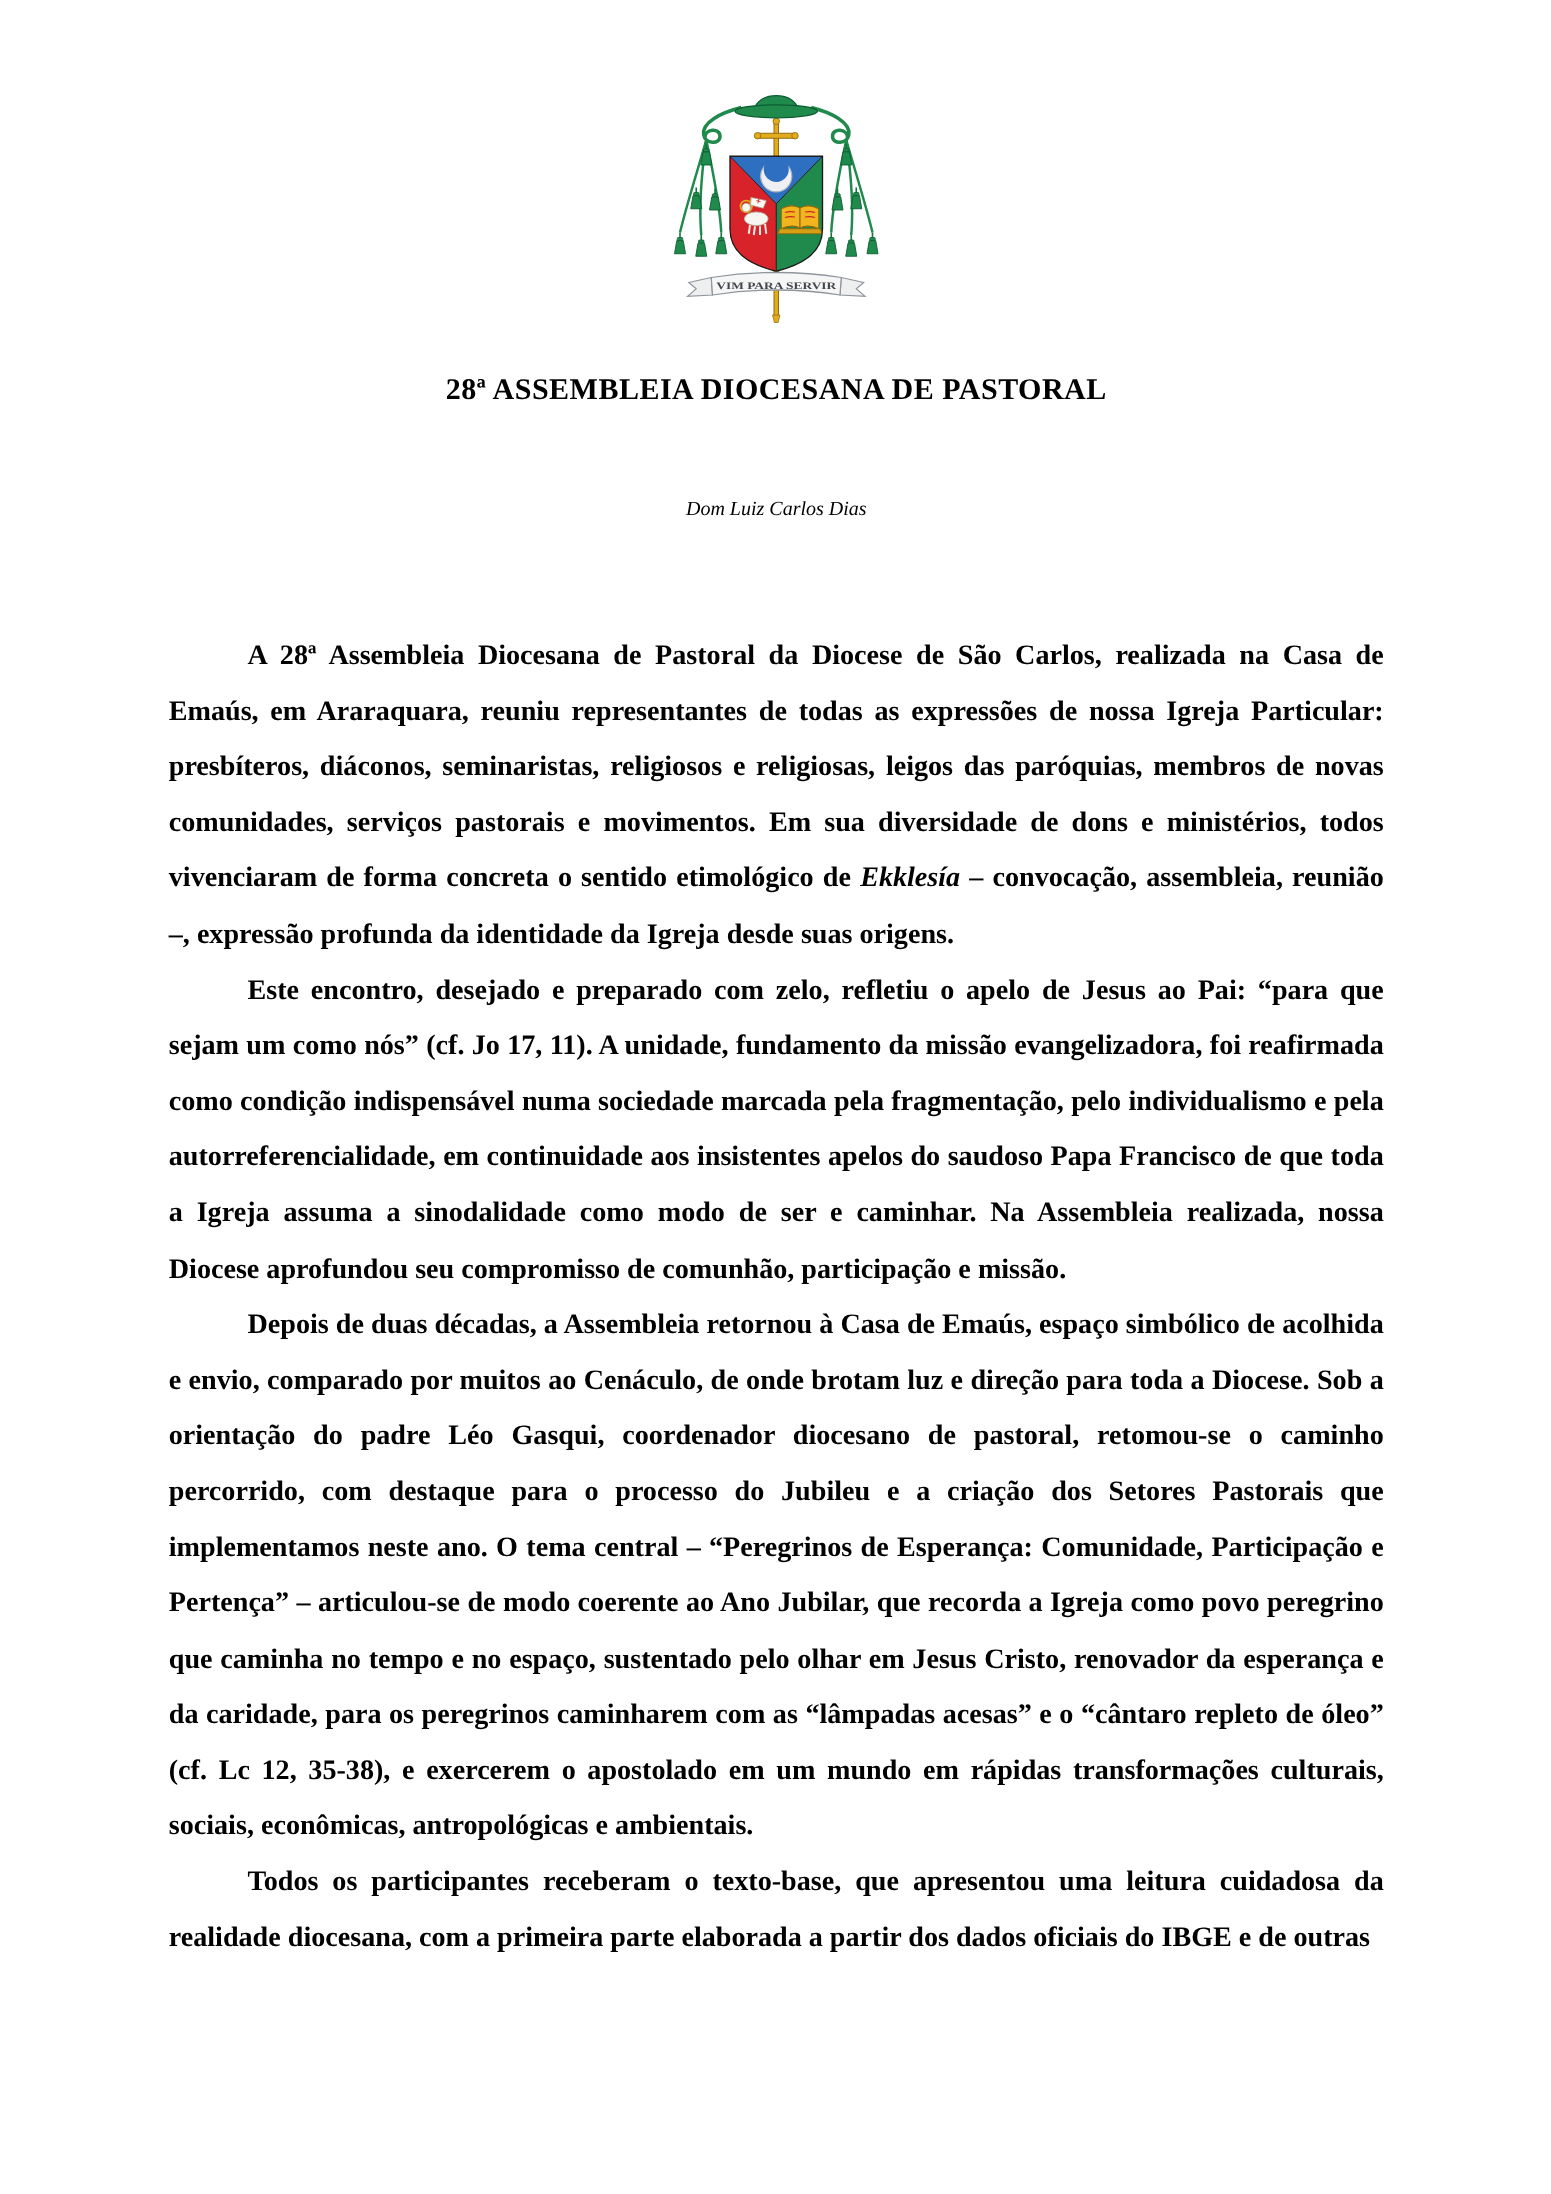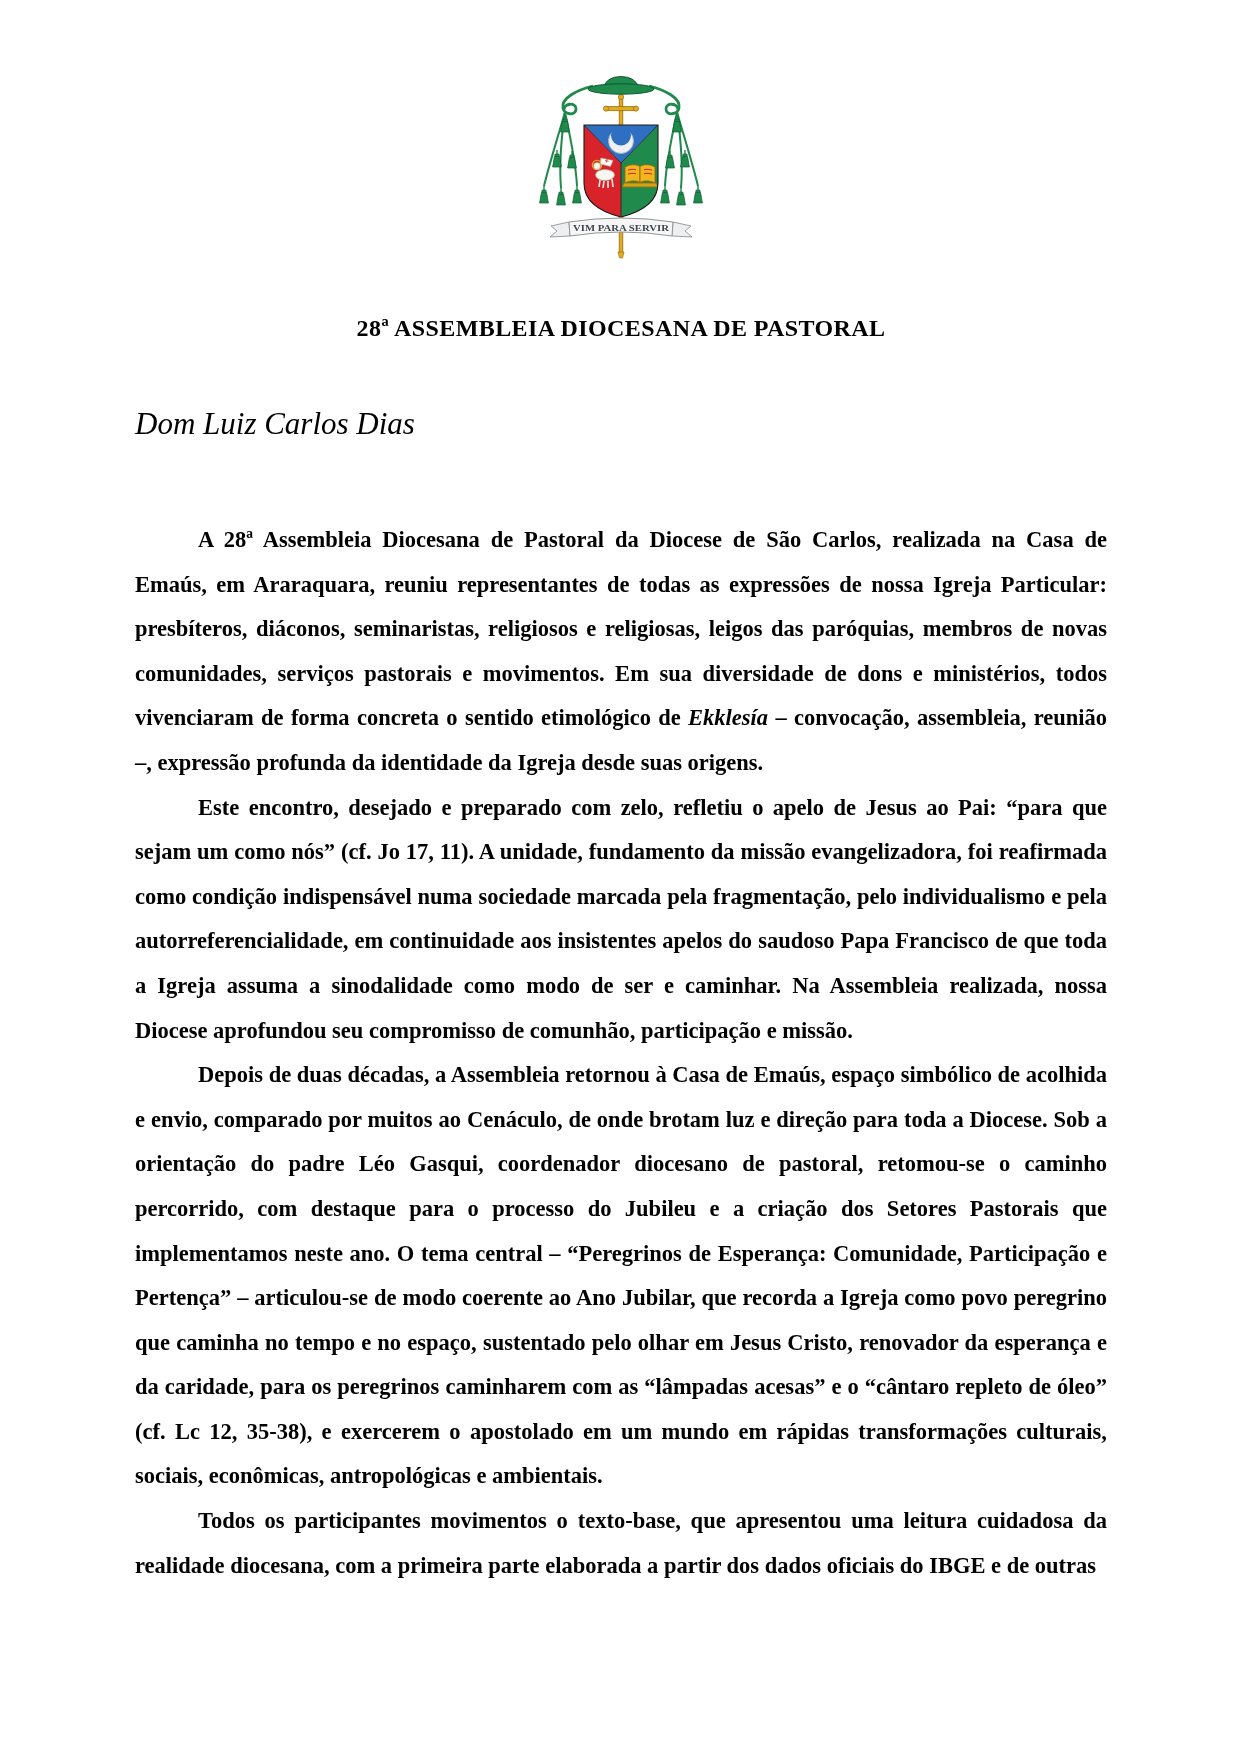--- a/index.html
+++ b/index.html
@@ -14,7 +14,7 @@
   }
   .crest { display:block; margin:70px auto 0 auto; }
   .doc-title {
-    margin:52px 70px 0 71px;
+    margin:36px 70px 0 71px;
     text-align:center;
     font-size:24px;
     font-weight:bold;

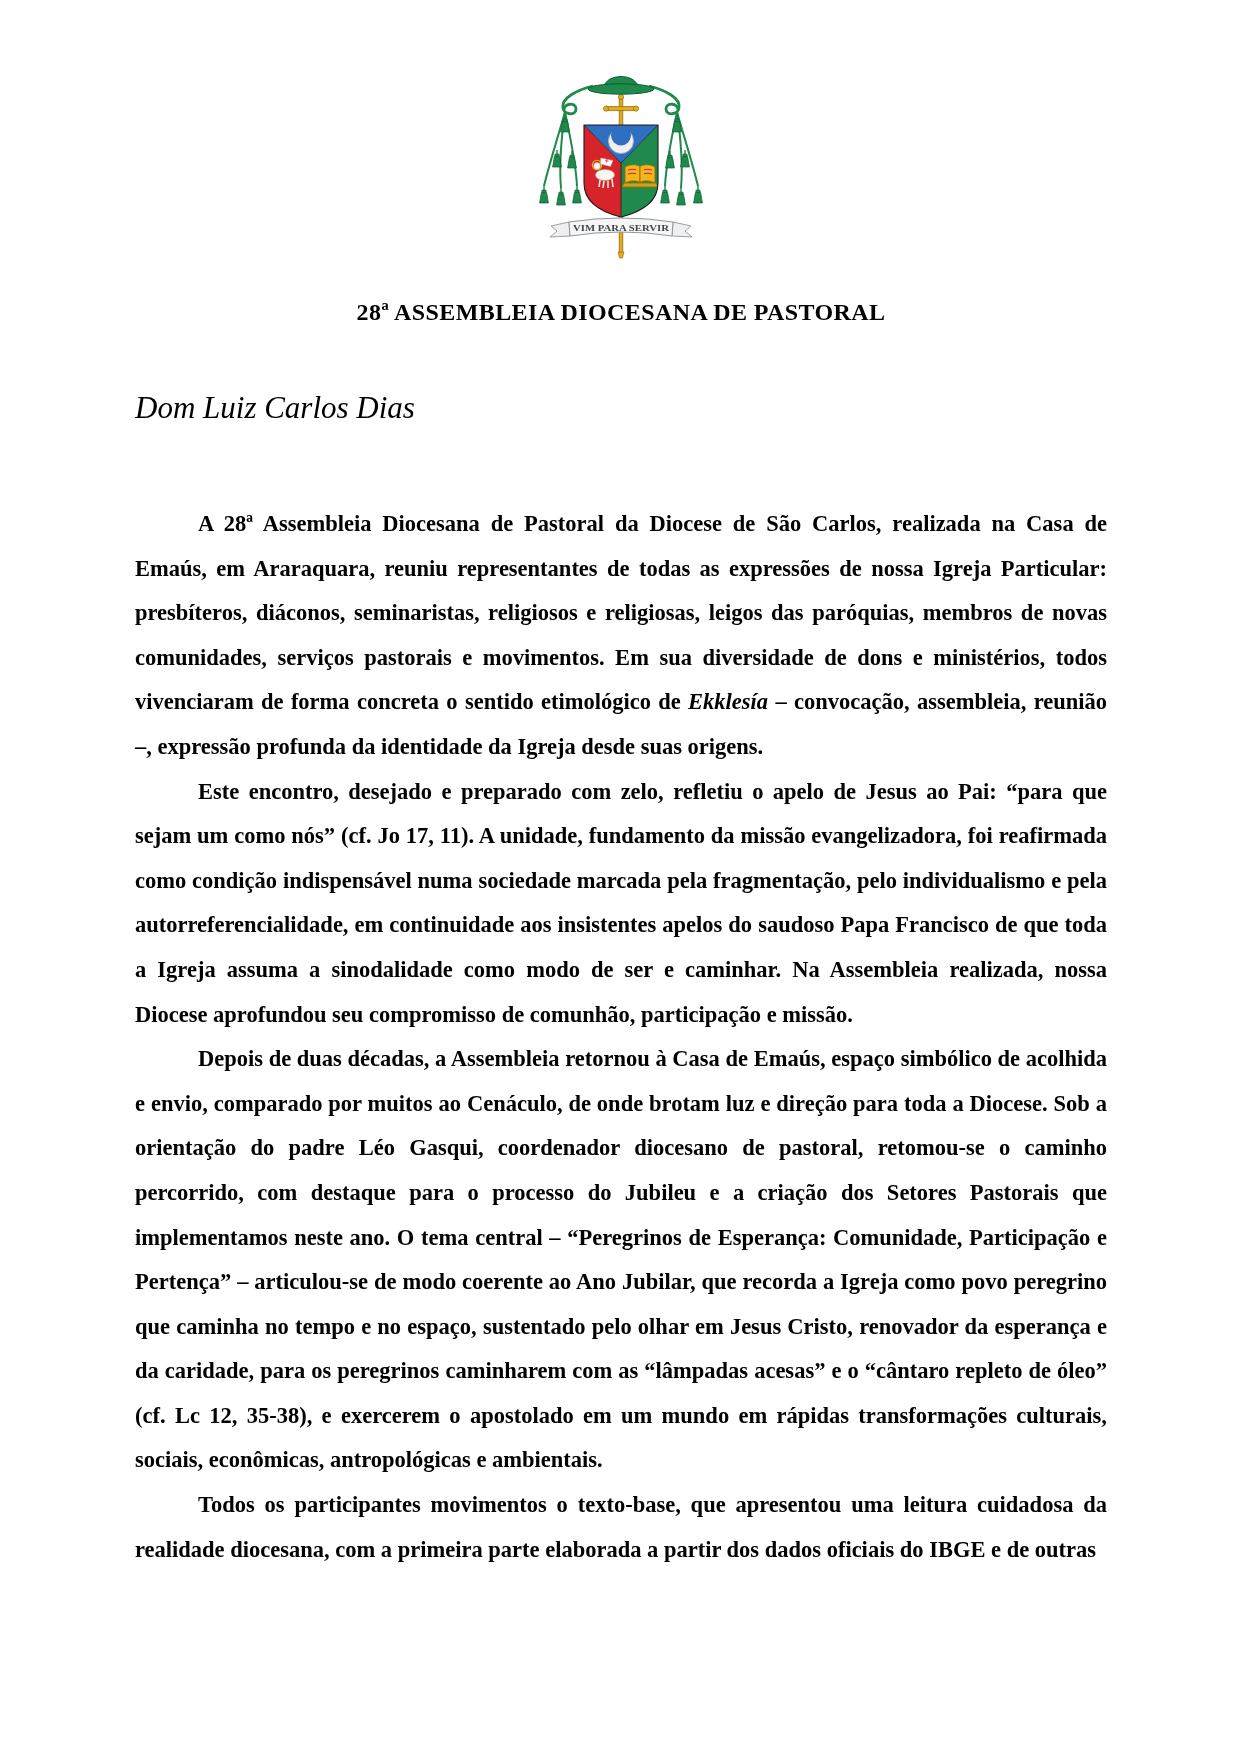--- a/index.html
+++ b/index.html
@@ -23,9 +23,9 @@
   }
   .author-line {
     margin:64px 70px 16px 71px;
-    text-align:left;
+    text-align:center;
     font-style:italic;
-    font-size:31px;
+    font-size:16px;
     line-height:32px;
   }
   .doc-body {

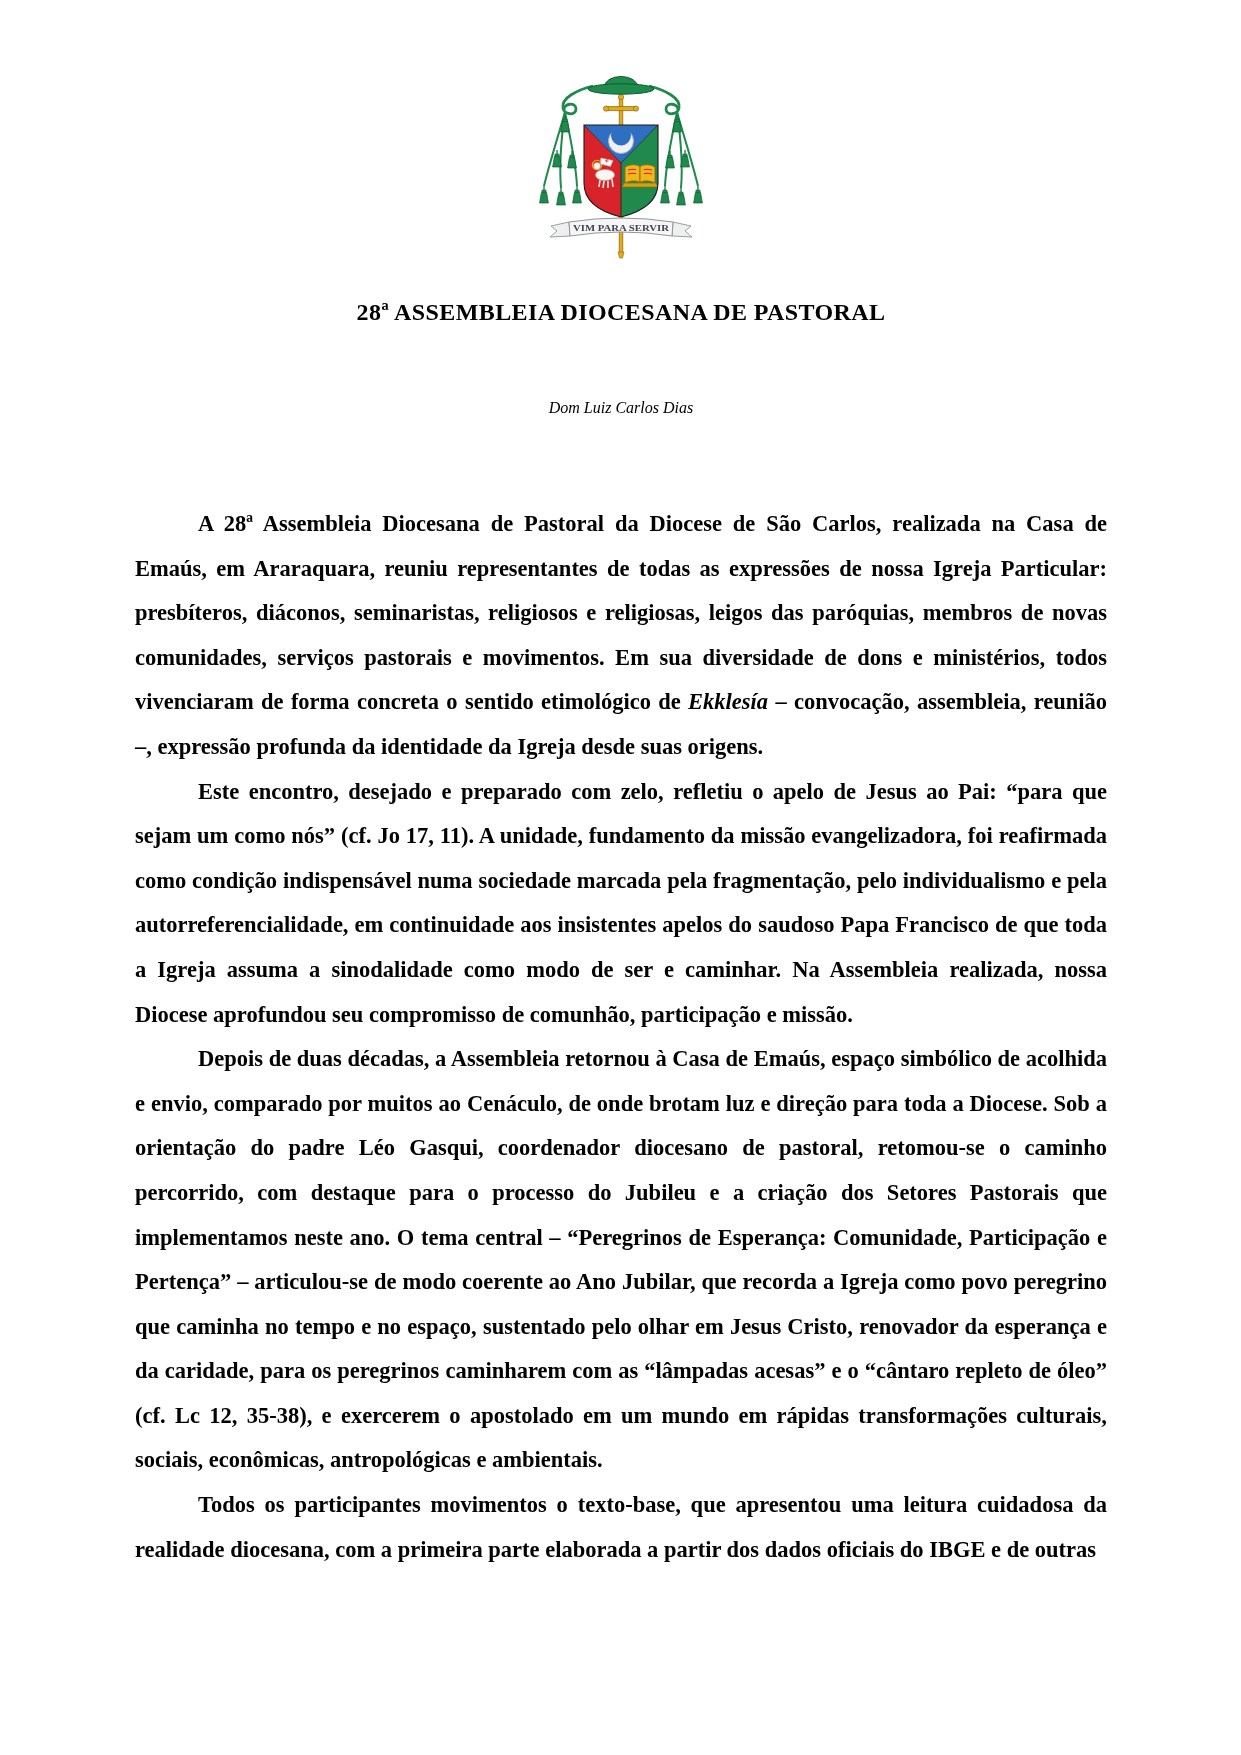--- a/index.html
+++ b/index.html
@@ -140,7 +140,7 @@
     <p><span>A 28ª Assembleia Diocesana de Pastoral da Diocese de São Carlos, realizada na Casa de Emaús, em Araraquara, reuniu representantes de todas as expressões de nossa Igreja Particular: presbíteros, diáconos, seminaristas, religiosos e religiosas, leigos das paróquias, membros de novas comunidades, serviços pastorais e movimentos. Em sua diversidade de dons e ministérios, todos vivenciaram de forma concreta o sentido etimológico de </span><em>Ekklesía</em><span> – convocação, assembleia, reunião –, expressão profunda da identidade da Igreja desde suas origens.</span></p>
     <p><span>Este encontro, desejado e preparado com zelo, refletiu o apelo de Jesus ao Pai: “para que sejam um como nós” (cf. Jo 17, 11). A unidade, fundamento da missão evangelizadora, foi reafirmada como condição indispensável numa sociedade marcada pela fragmentação, pelo individualismo e pela autorreferencialidade, em continuidade aos insistentes apelos do saudoso Papa Francisco de que toda a Igreja assuma a sinodalidade como modo de ser e caminhar. Na Assembleia realizada, nossa Diocese aprofundou seu compromisso de comunhão, participação e missão.</span></p>
     <p><span>Depois de duas décadas, a Assembleia retornou à Casa de Emaús, espaço simbólico de acolhida e envio, comparado por muitos ao Cenáculo, de onde brotam luz e direção para toda a Diocese. Sob a orientação do padre Léo Gasqui, coordenador diocesano de pastoral, retomou-se o caminho percorrido, com destaque para o processo do Jubileu e a criação dos Setores Pastorais que implementamos neste ano. O tema central – “Peregrinos de Esperança: Comunidade, Participação e Pertença” – articulou-se de modo coerente ao Ano Jubilar, que recorda a Igreja como povo peregrino que caminha no tempo e no espaço, sustentado pelo olhar em Jesus Cristo, renovador da esperança e da caridade, para os peregrinos caminharem com as “lâmpadas acesas” e o “cântaro repleto de óleo” (cf. Lc 12, 35-38), e exercerem o apostolado em um mundo em rápidas transformações culturais, sociais, econômicas, antropológicas e ambientais.</span></p>
-    <p><span>Todos os participantes movimentos o texto-base, que apresentou uma leitura cuidadosa da realidade diocesana, com a primeira parte elaborada a partir dos dados oficiais do IBGE e de outras</span></p>
+    <p><span>Todos os participantes receberam o texto-base, que apresentou uma leitura cuidadosa da realidade diocesana, com a primeira parte elaborada a partir dos dados oficiais do IBGE e de outras</span></p>
   </div>
 
 </div>

